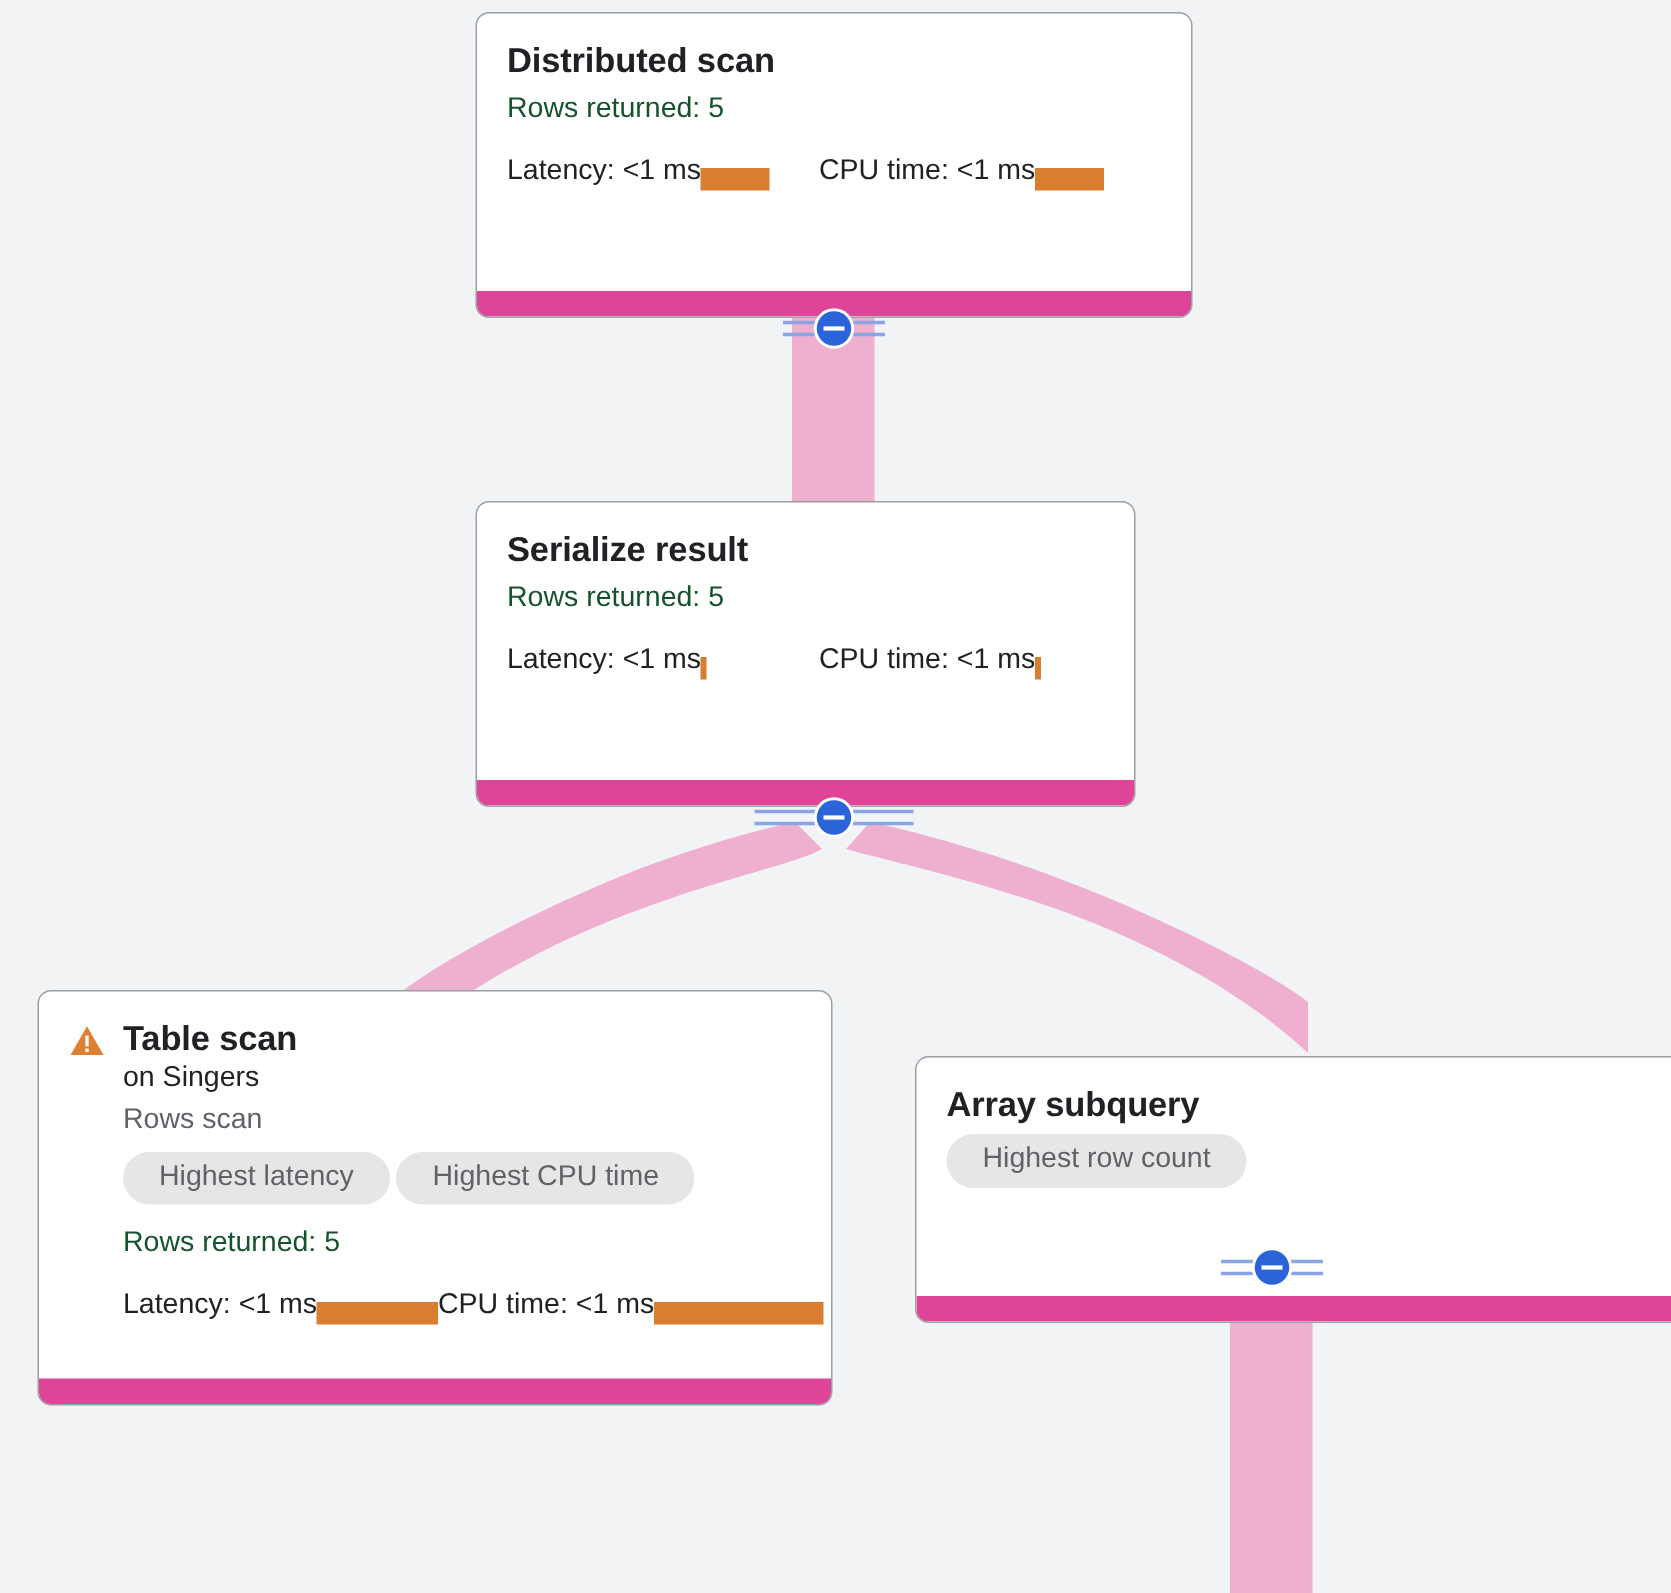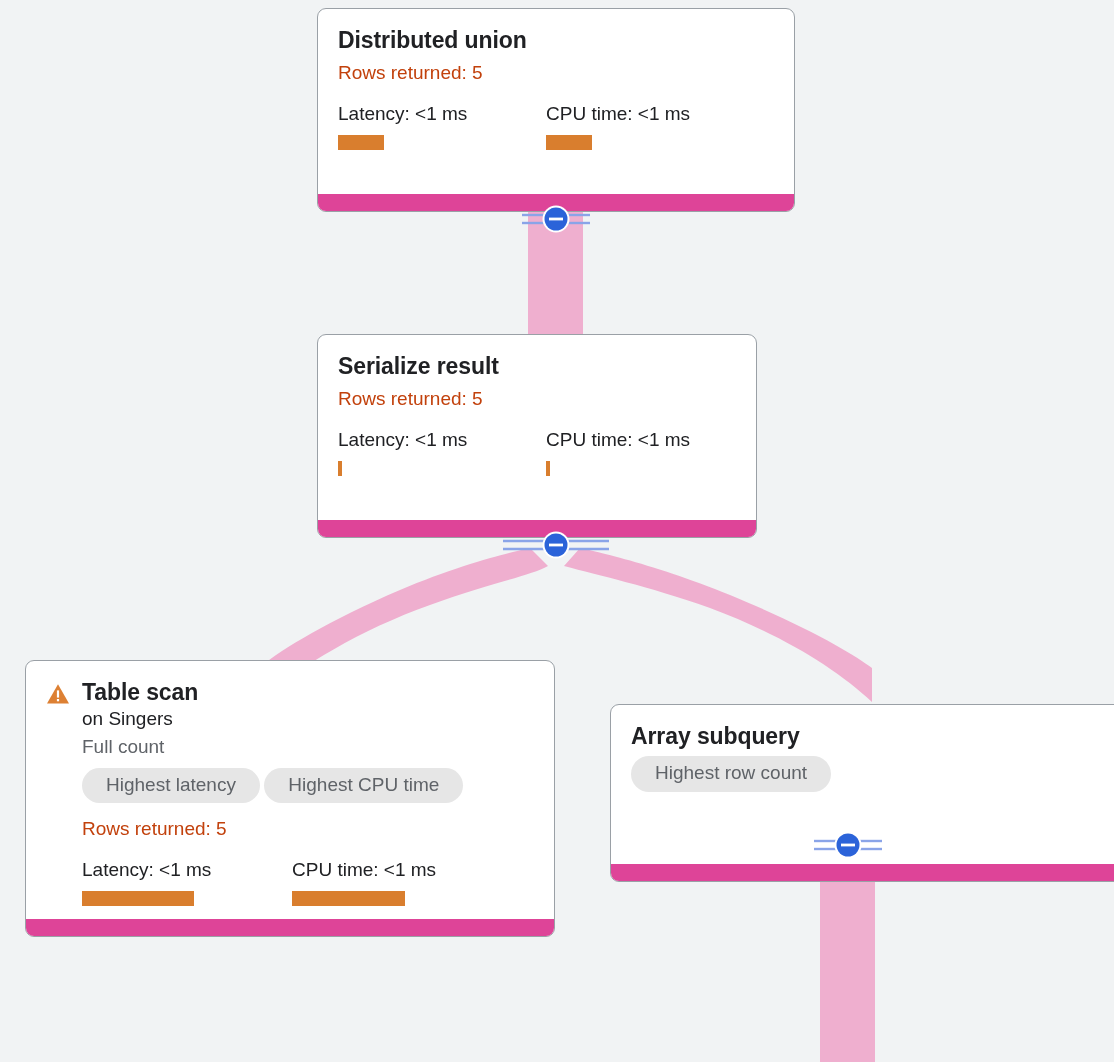--- a/index.html
+++ b/index.html
@@ -163,7 +163,7 @@
   <div class="node-card" style="left:317px; top:8px; width:478px; height:204px;">
     <div class="node-body">
       <div class="node-header">
-        <div class="node-title">Distributed union</div>
+        <div class="node-title">Distributed scan</div>
       </div>
       <div class="rows-line">Rows returned: 5</div>
       <div class="metrics">

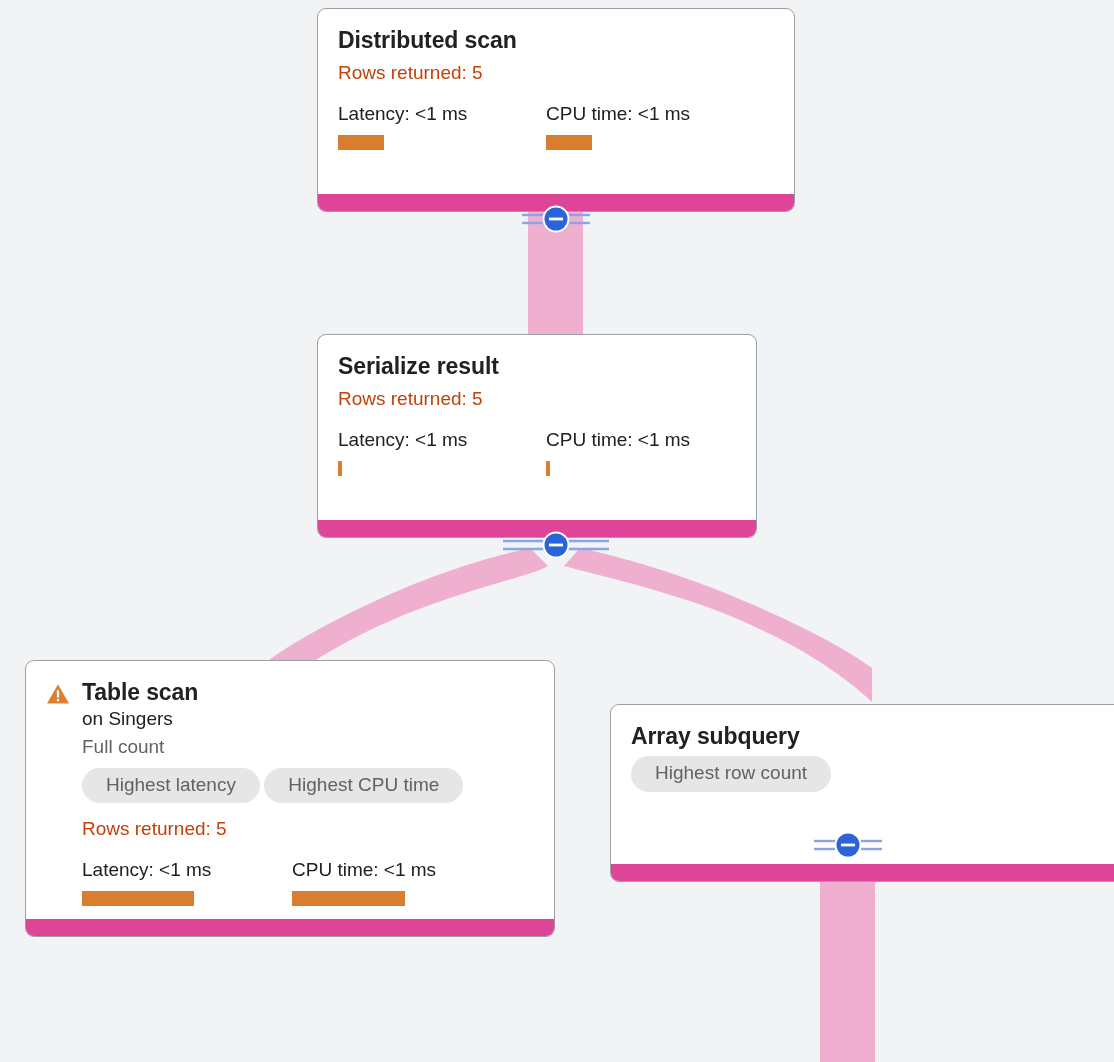--- a/index.html
+++ b/index.html
@@ -78,7 +78,7 @@
   }
   .rows-line {
     font-size: 19px;
-    color: #c2410c;
+    color: #14532d;
     line-height: 1.45;
     margin-top: 6px;
   }

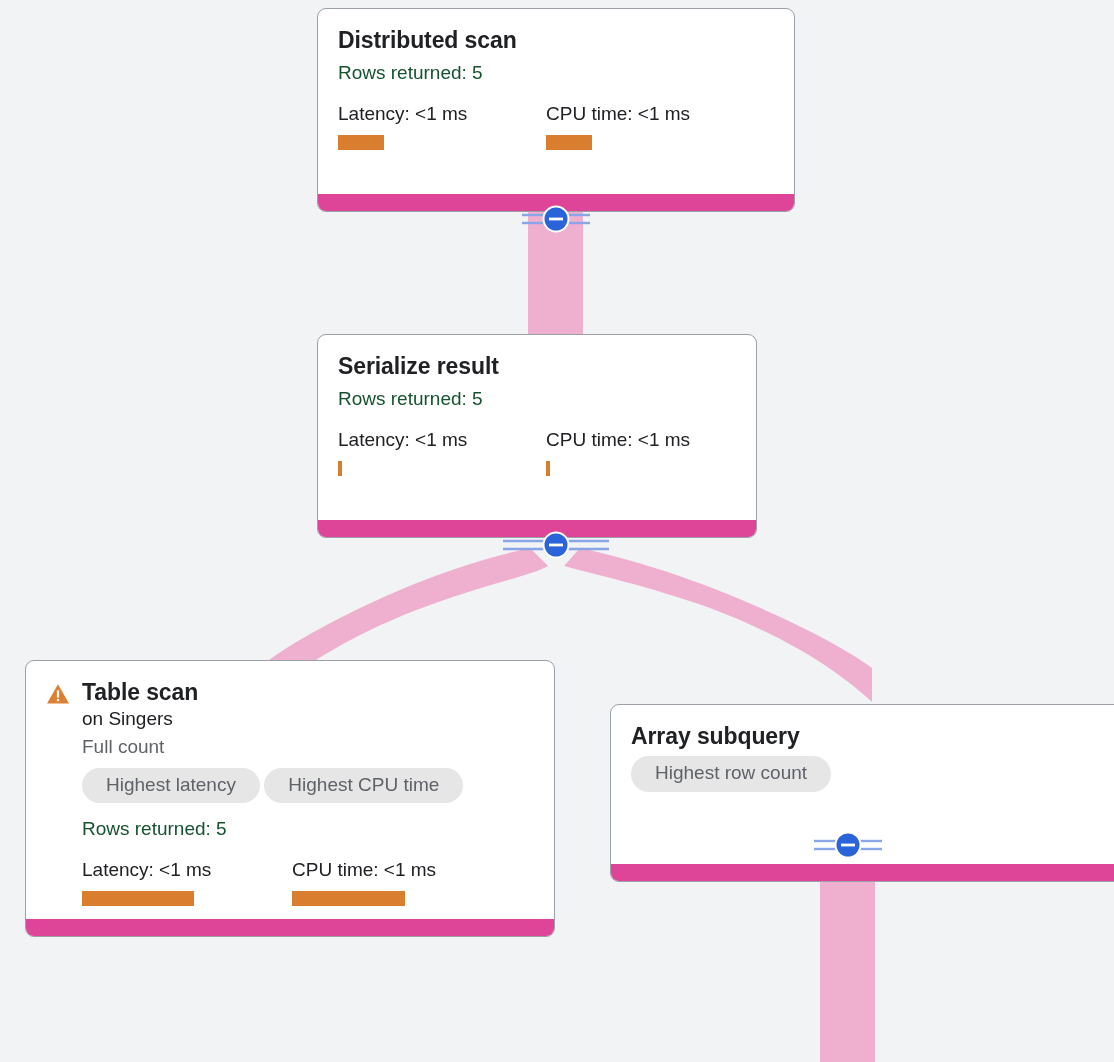--- a/index.html
+++ b/index.html
@@ -100,7 +100,7 @@
     display: flex;
     margin-top: 16px;
   }
-  .metric { display: flex; flex-direction: column; }
+  .metric { display: flex; flex-direction: row; }
   .metric-label {
     font-size: 19px;
     color: #202124;

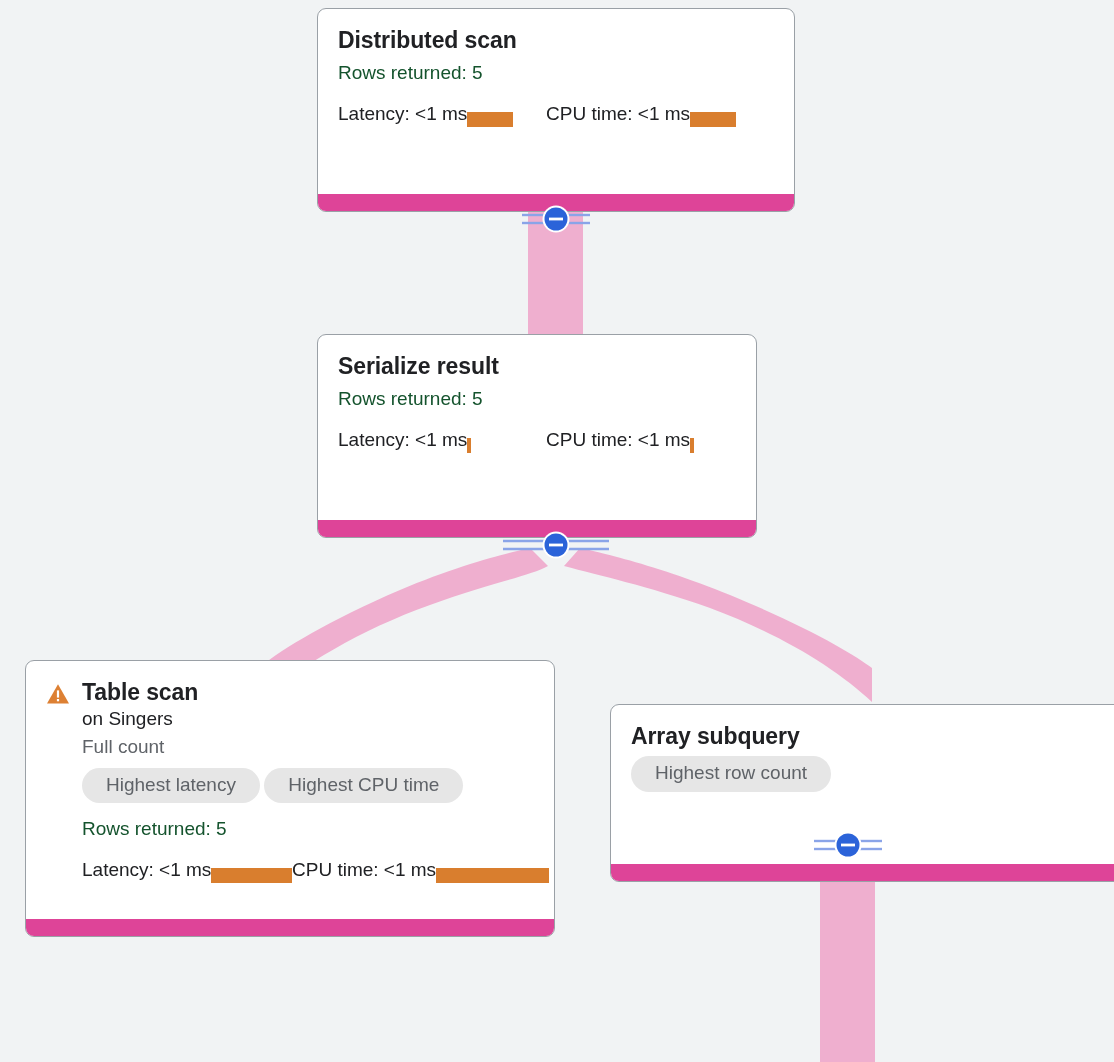--- a/index.html
+++ b/index.html
@@ -240,7 +240,7 @@
       </div>
       <div class="node-indent">
         <div class="node-sub">on Singers</div>
-        <div class="node-sub-muted">Full count</div>
+        <div class="node-sub-muted">Rows scan</div>
         <div class="chips">
           <div class="chip">Highest latency</div>
           <div class="chip">Highest CPU time</div>

